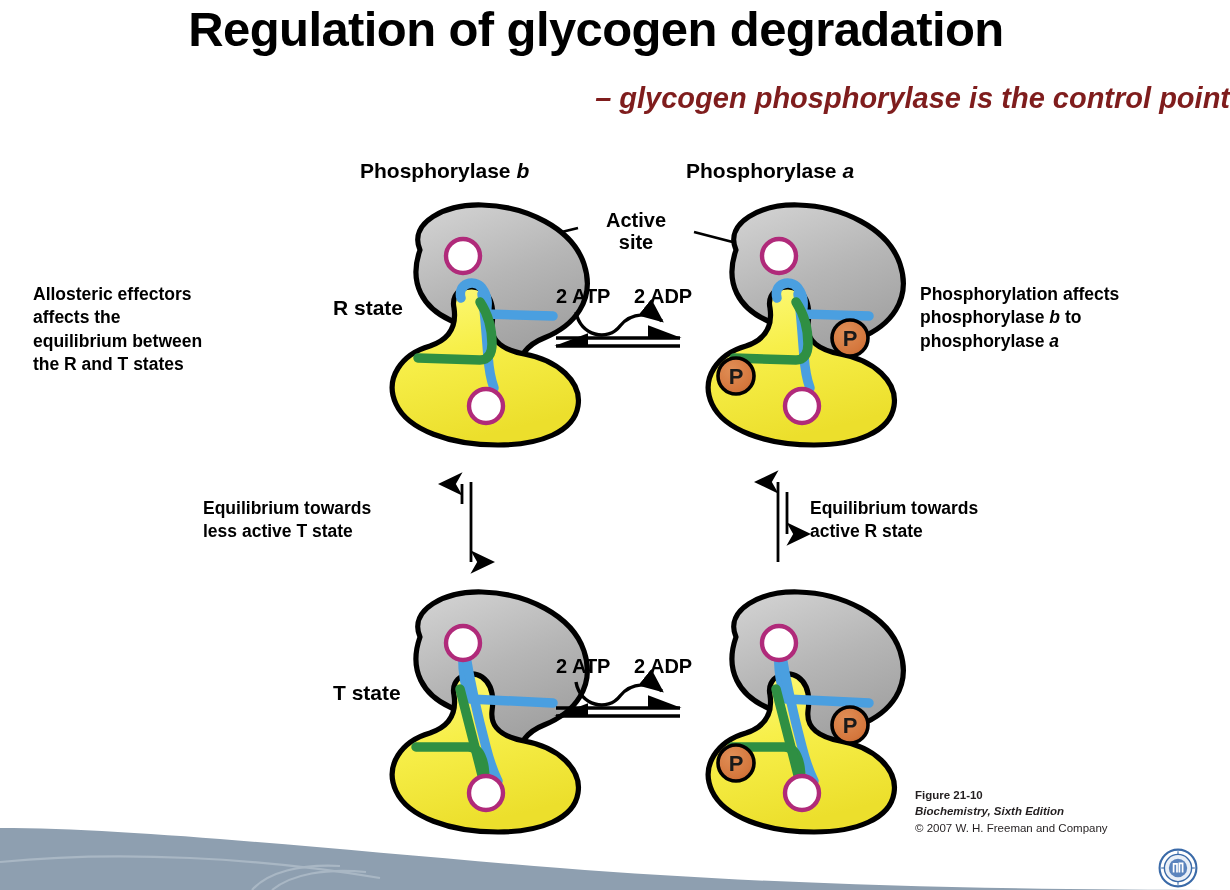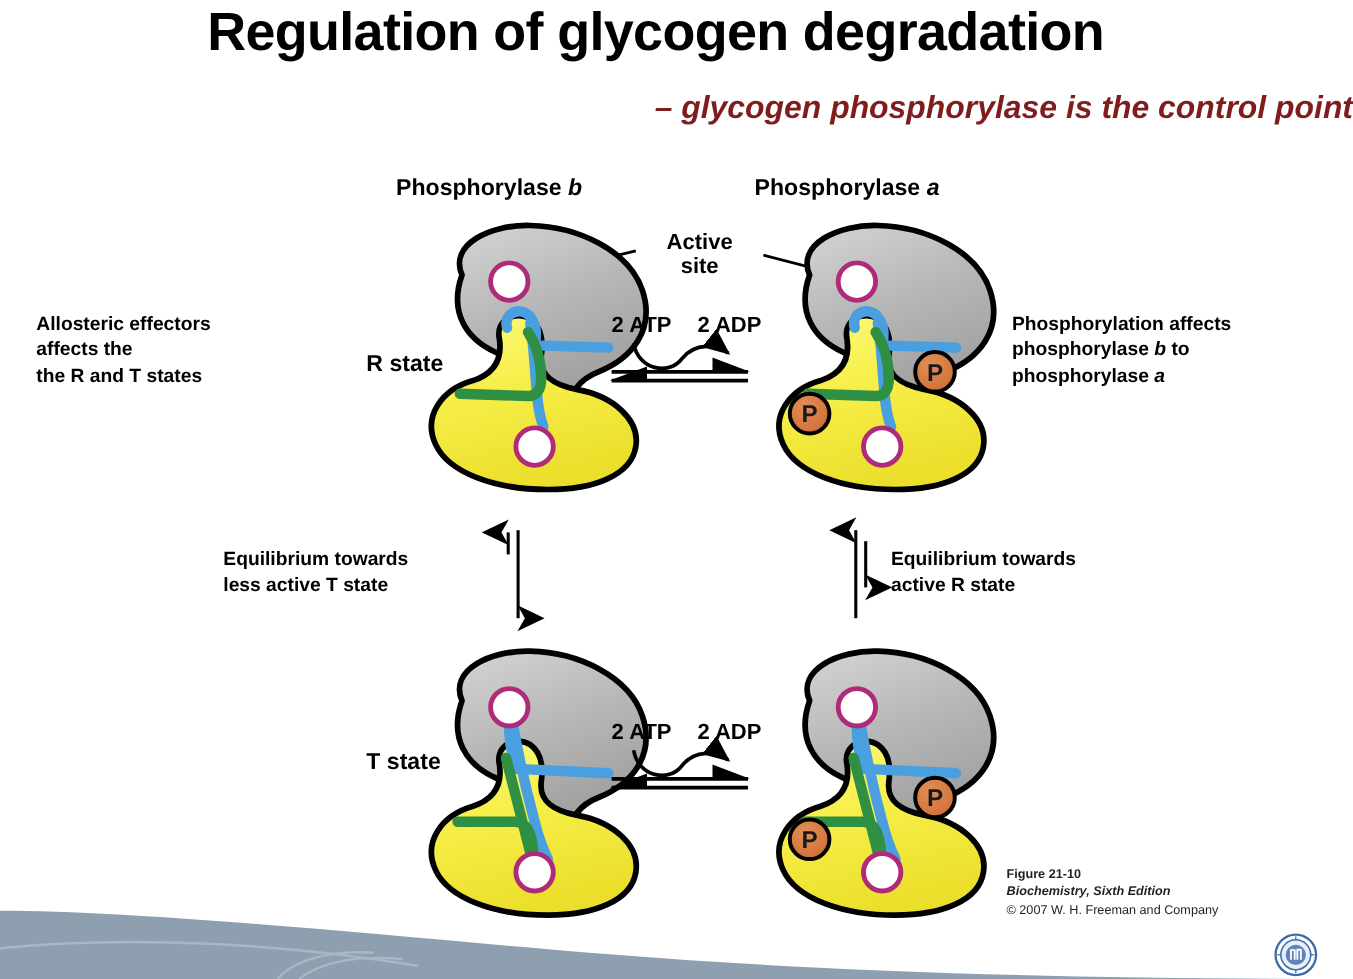--- a/index.html
+++ b/index.html
@@ -82,7 +82,7 @@
     <div><span>phosphorylase </span><i>a</i></div>
   </div>
 
-  <div class="statelabel" style="left:333px;top:319px;">R state</div>
+  <div class="statelabel" style="left:333px;top:296px;">R state</div>
   <div class="statelabel" style="left:333px;top:681px;">T state</div>
 
   <div style="position:absolute;left:581px;top:209px;width:110px;text-align:center;font-size:20px;font-weight:bold;line-height:1.12;color:#000;">

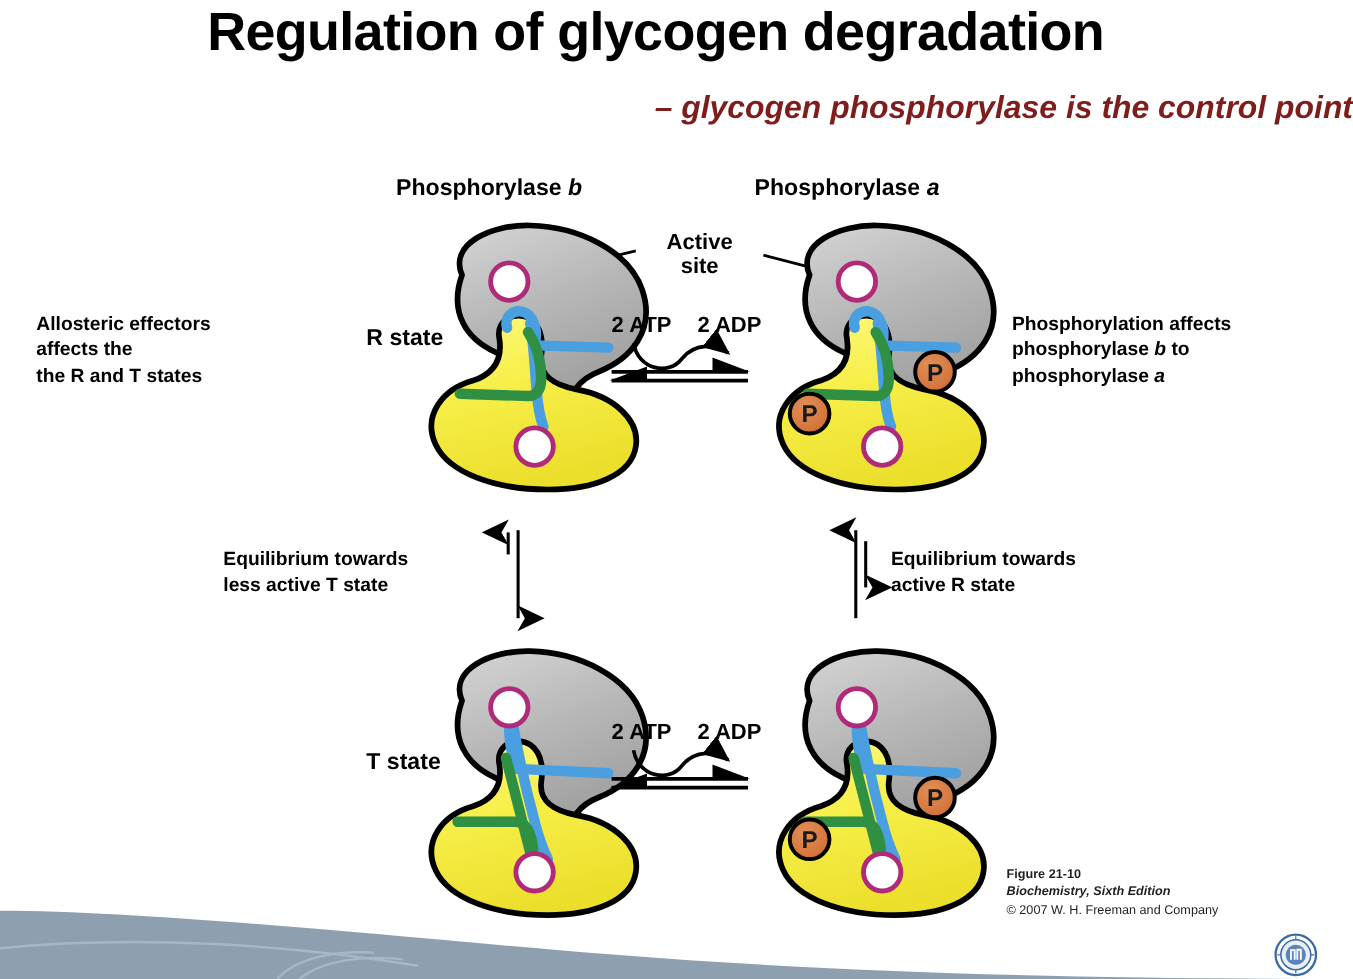--- a/index.html
+++ b/index.html
@@ -73,6 +73,7 @@
   <div class="note" style="left:33px;top:283px;width:250px;">
     <div>Allosteric effectors</div>
     <div>affects the</div>
+    <div>equilibrium between</div>
     <div>the R and T states</div>
   </div>
 

